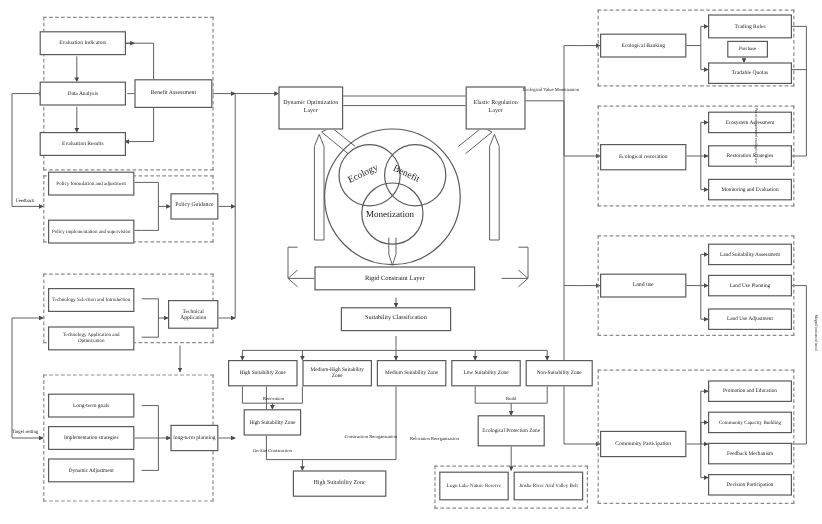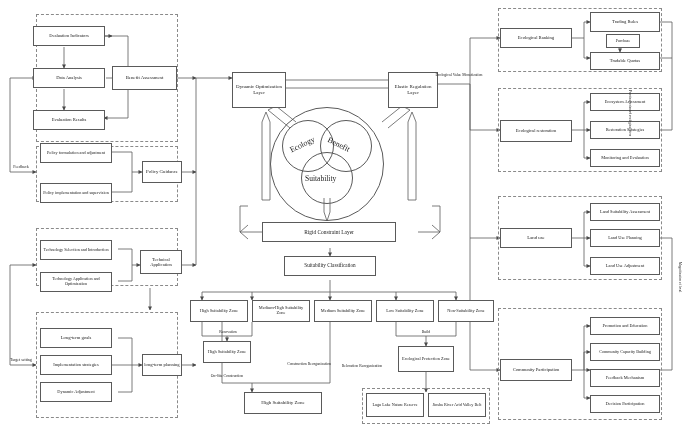--- a/index.html
+++ b/index.html
@@ -194,7 +194,7 @@
   <div class="circ" style="left:301px;top:152px;width:52px;height:52px;"></div>
   <div class="vtxt" style="left:289px;top:140px;font-size:8px;transform:rotate(-26deg);font-family:'Liberation Serif',serif;">Ecology</div>
   <div class="vtxt" style="left:327px;top:140px;font-size:8px;transform:rotate(26deg);font-family:'Liberation Serif',serif;">Benefit</div>
-  <div class="vtxt" style="left:305px;top:174px;font-size:7.5px;">Suitability</div>
+  <div class="vtxt" style="left:305px;top:174px;font-size:7.5px;">Monetization</div>
 
   <div class="box" style="left:262px;top:222px;width:134px;height:20px;font-size:5.4px;">Rigid Constraint Layer</div>
   <div class="box" style="left:284px;top:256px;width:92px;height:20px;font-size:5.2px;">Suitability Classification</div>

